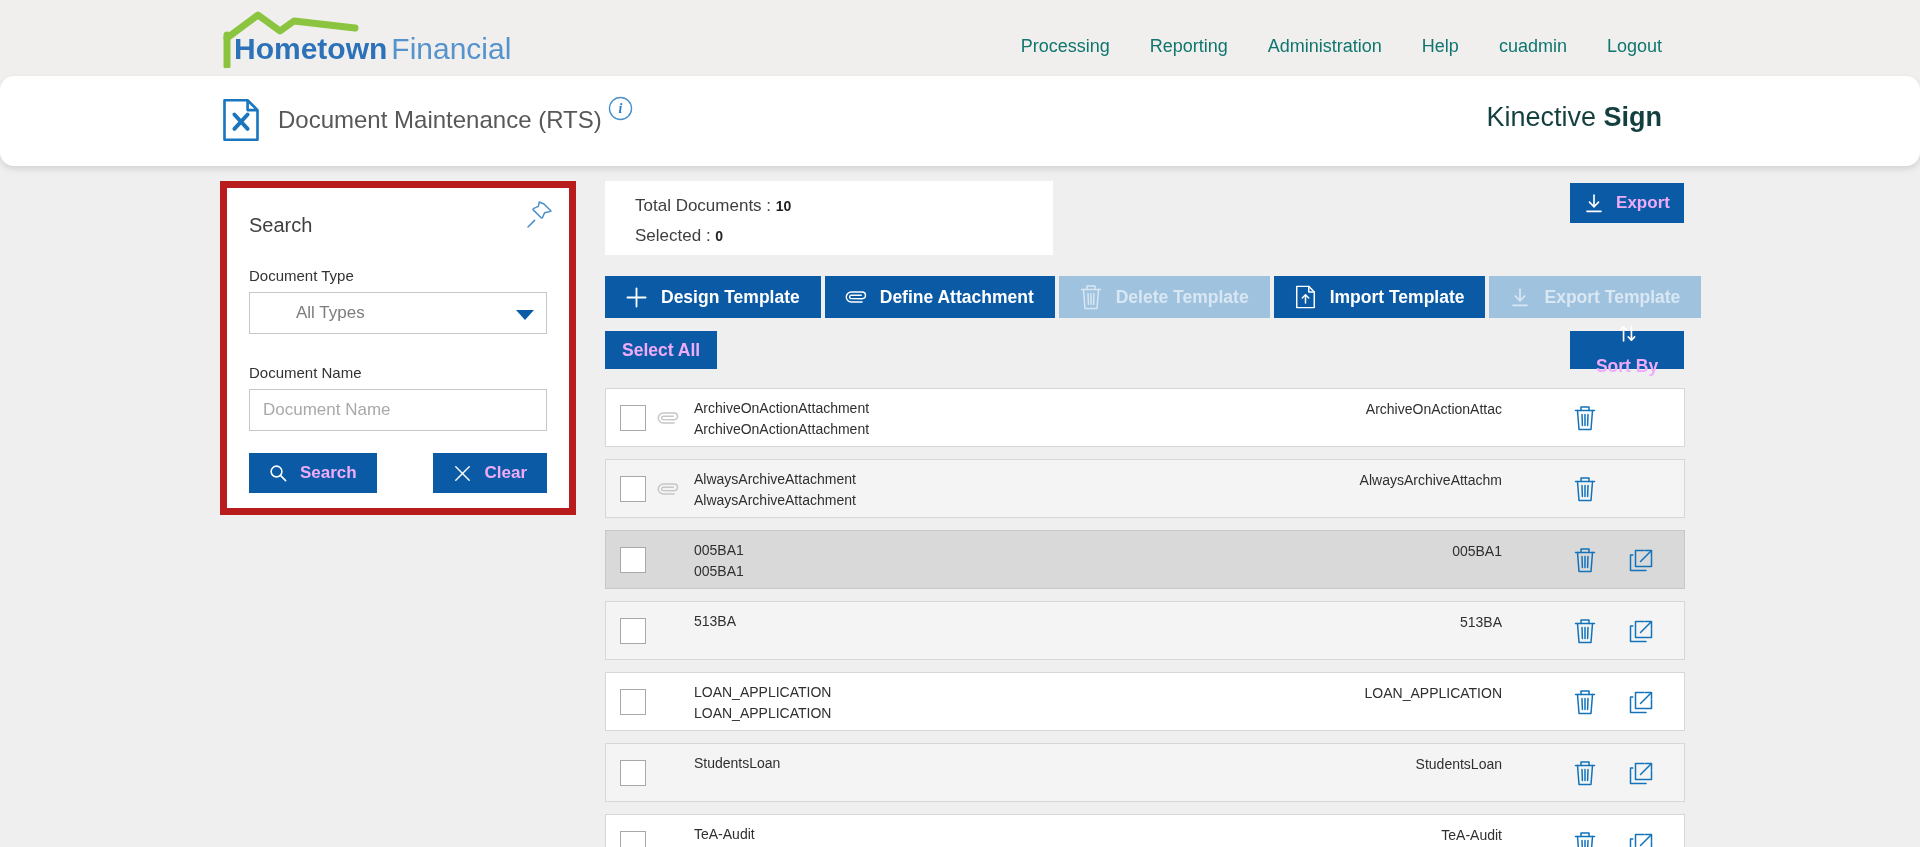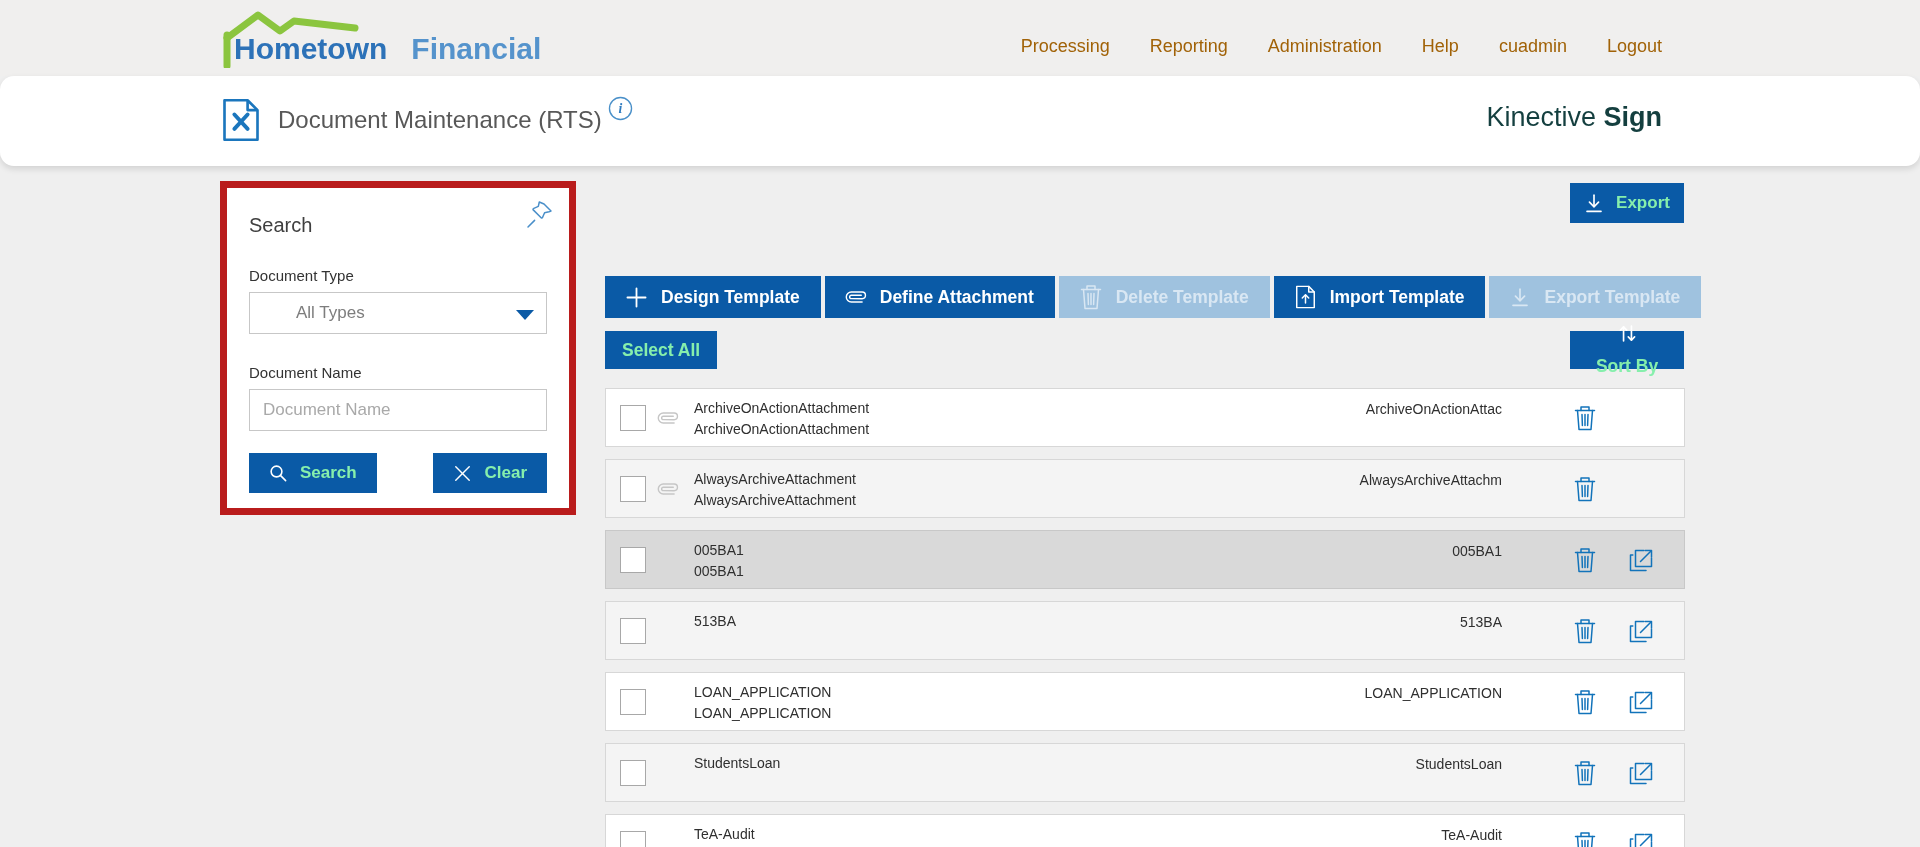--- a/index.html
+++ b/index.html
@@ -12,7 +12,7 @@
   .logo svg{position:absolute;left:0;top:2px;}
   .logo-text{position:absolute;left:12px;top:26px;font-size:30px;white-space:nowrap;}
   .logo-main{color:#2d72b8;font-weight:bold;}
-  .logo-sub{color:#5593cc;font-weight:700;margin-left:24px;}
+  .logo-sub{color:#5593cc;font-weight:400;margin-left:4px;}
   .nav-items{position:absolute;right:258px;top:0;height:76px;display:flex;align-items:center;gap:40px;}
   .nav-item{font-size:18px;color:#a16207;cursor:pointer;white-space:nowrap;margin-top:16px;}
 

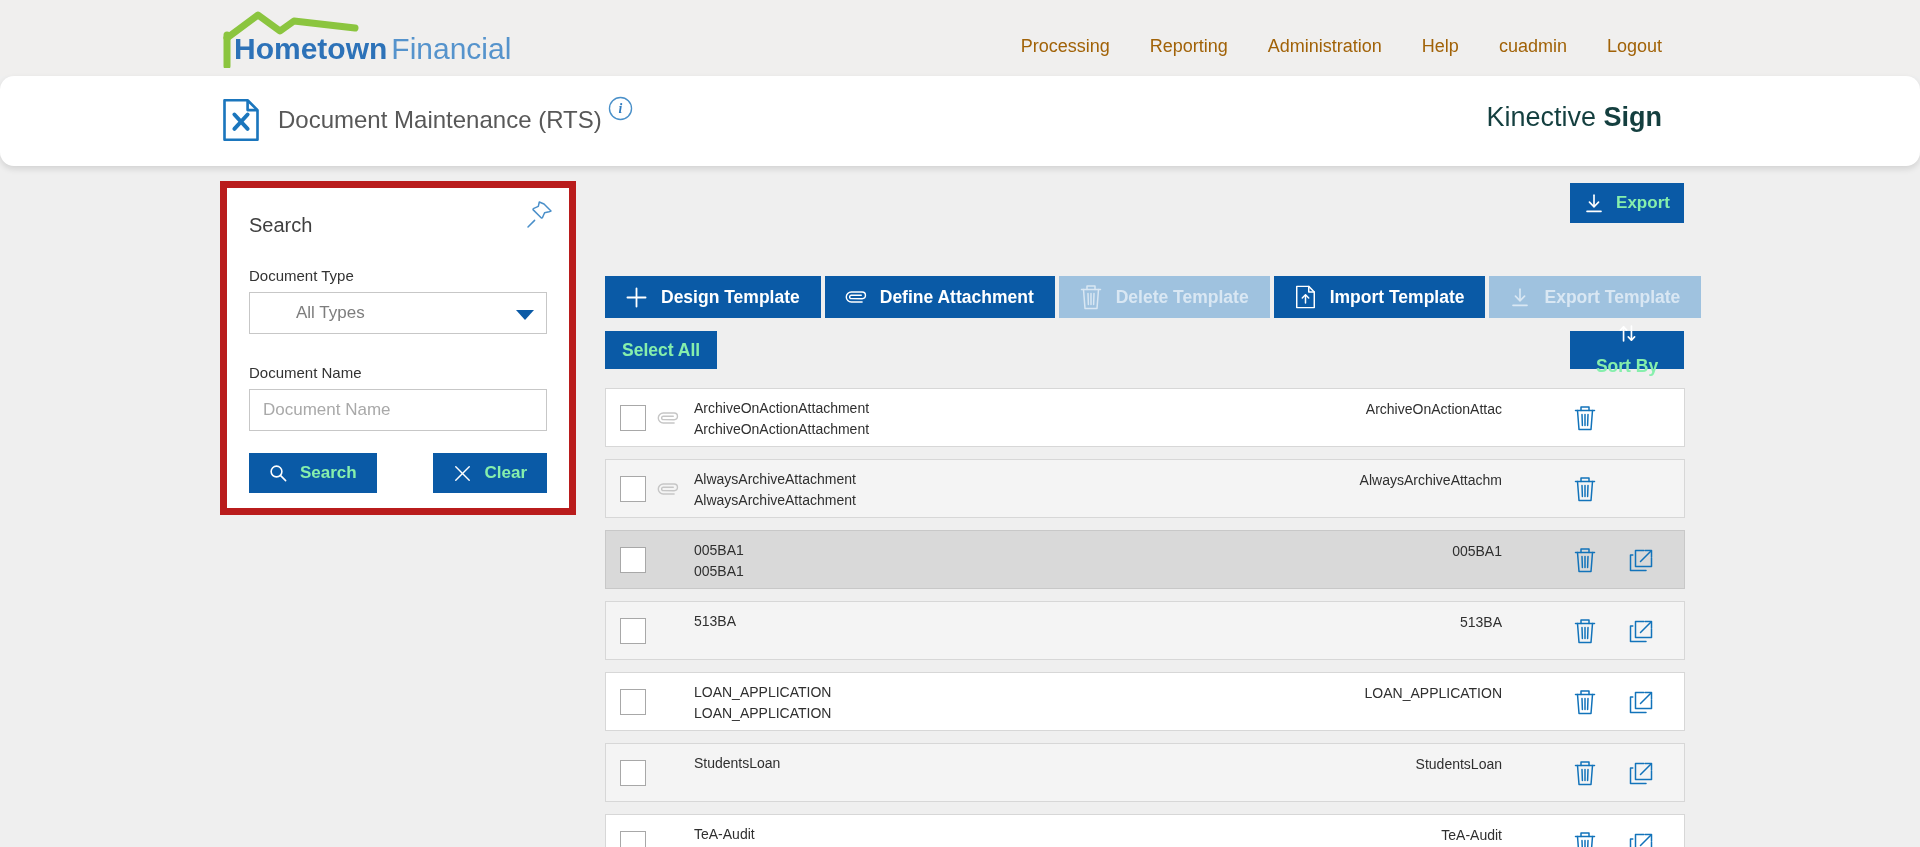--- a/index.html
+++ b/index.html
@@ -14,7 +14,7 @@
   .logo-main{color:#2d72b8;font-weight:bold;}
   .logo-sub{color:#5593cc;font-weight:400;margin-left:4px;}
   .nav-items{position:absolute;right:258px;top:0;height:76px;display:flex;align-items:center;gap:40px;}
-  .nav-item{font-size:18px;color:#a16207;cursor:pointer;white-space:nowrap;margin-top:16px;}
+  .nav-item{font-size:18px;color:#0f766e;cursor:pointer;white-space:nowrap;margin-top:16px;}
 
   
   .header{position:absolute;left:0;top:76px;width:1920px;height:90px;background:#ffffff;box-shadow:0 3px 6px rgba(0,0,0,0.12);border-radius:14px;}

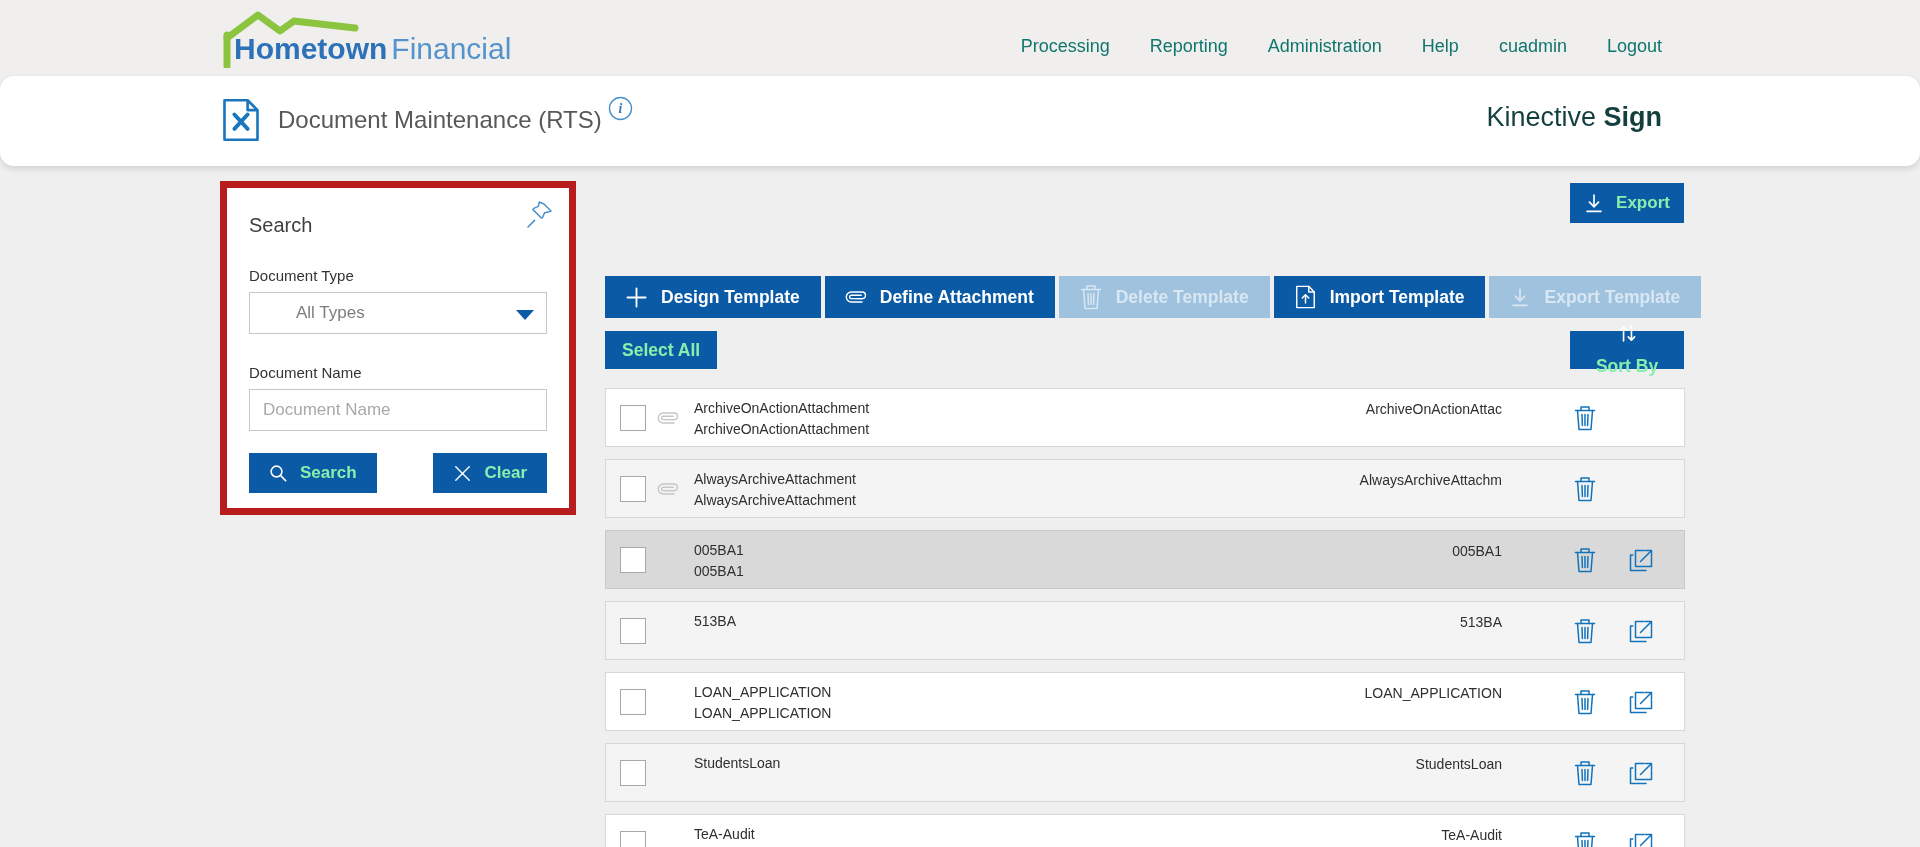--- a/index.html
+++ b/index.html
@@ -156,6 +156,16 @@
     </div>
   </aside>
 
+  <div class="summary-box">
+    <div class="summary-line">
+      <span>Total Documents :</span>
+      <span class="val">10</span>
+    </div>
+    <div class="summary-line">
+      <span>Selected :</span>
+      <span class="val">0</span>
+    </div>
+  </div>
 
   <button class="btn export-btn">
     <span>

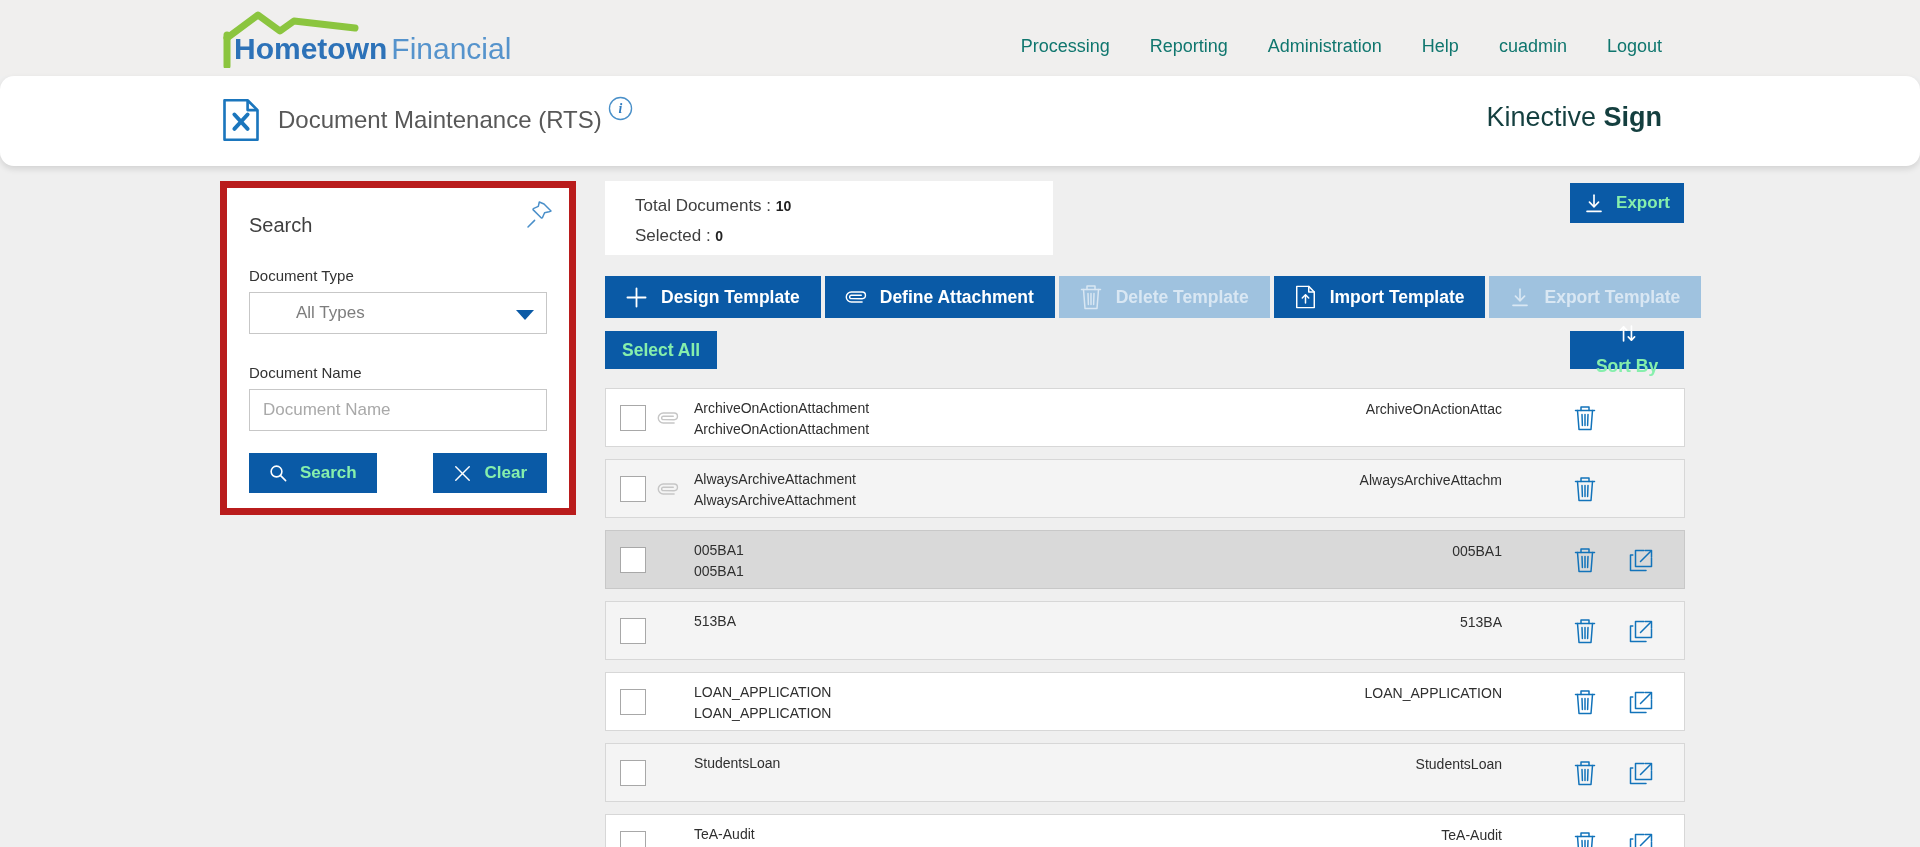--- a/index.html
+++ b/index.html
@@ -36,7 +36,7 @@
   .sp-input{width:100%;height:42px;border:1px solid #c7c7c7;box-sizing:border-box;padding:0 13px;font-size:17px;color:#333;font-family:inherit;}
   .sp-input::placeholder{color:#a9a9a9;}
   .sp-btn-row{display:flex;justify-content:space-between;margin-top:22px;}
-  .btn{display:inline-flex;align-items:center;justify-content:center;gap:12px;background:#0a5aa6;color:#86efac;border:none;font-family:inherit;font-size:17px;font-weight:bold;cursor:pointer;}
+  .btn{display:inline-flex;align-items:center;justify-content:center;gap:12px;background:#0a5aa6;color:#f0abfc;border:none;font-family:inherit;font-size:17px;font-weight:bold;cursor:pointer;}
   .sp-btn{height:40px;padding:0 20px;}
 
   

